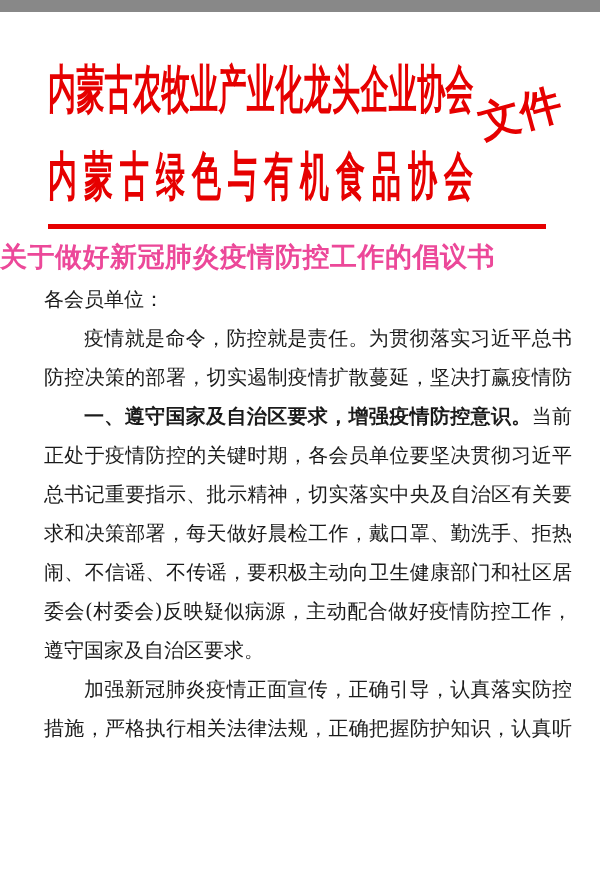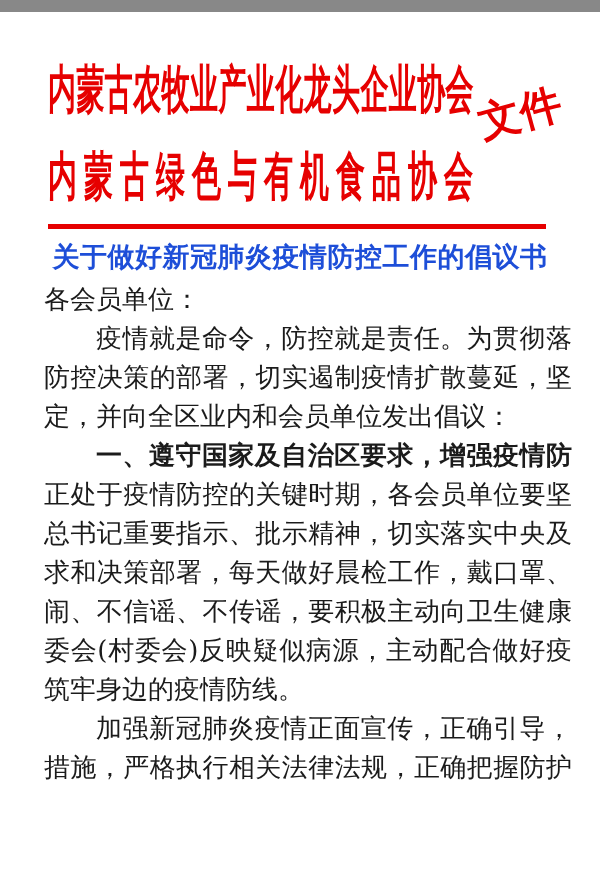--- a/index.html
+++ b/index.html
@@ -29,9 +29,9 @@
   }
   
   .doc-title {
-    position:absolute; left:0; right:0; top:227px; text-align:center;
+    position:absolute; left:0; right:0; top:227px; text-align:left;
     font-size:27px; font-weight:bold; letter-spacing:0.5px; line-height:36px;
-    color:#1d4ed8;
+    color:#ec4899;
   }
   
   .doc-body { position:absolute; left:44px; top:268px; width:528px; }

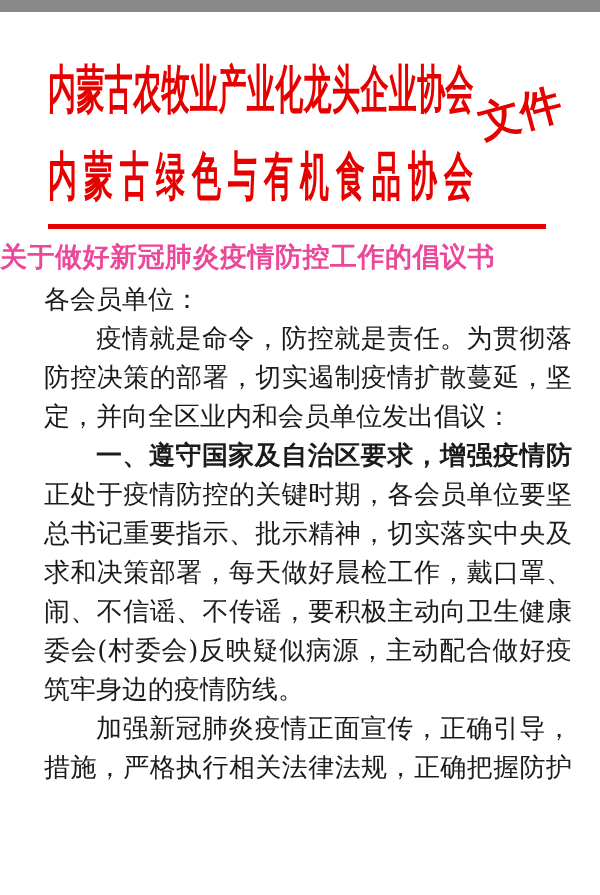--- a/index.html
+++ b/index.html
@@ -36,7 +36,7 @@
   
   .doc-body { position:absolute; left:44px; top:268px; width:528px; }
   .line {
-    height:39px; line-height:39px; font-size:26px;
+    height:39px; line-height:39px; font-size:20px;
     text-align:justify; white-space:nowrap; color:var(--ink);
   }
   .line.fill { text-align-last:justify; -moz-text-align-last:justify; white-space:normal; overflow:hidden; }

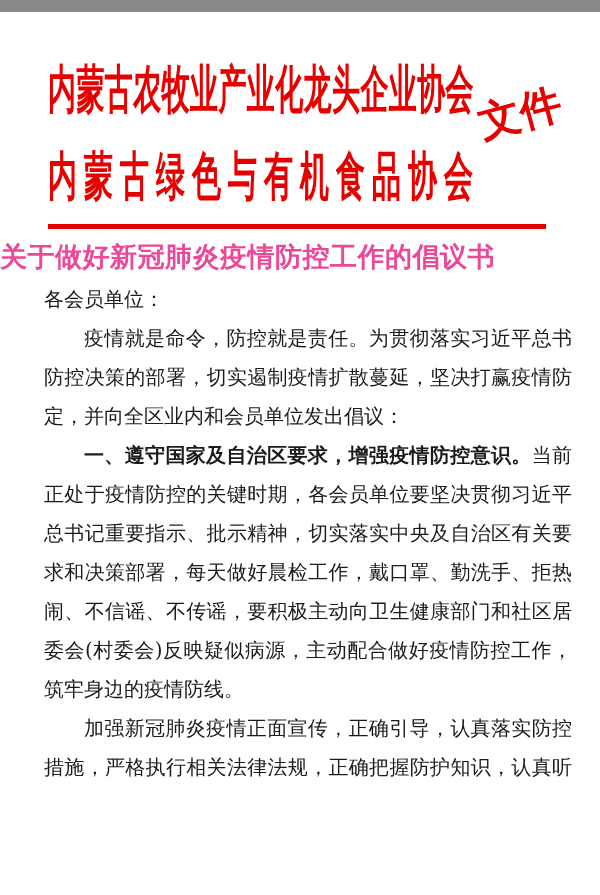--- a/index.html
+++ b/index.html
@@ -69,9 +69,6 @@
     <div class="line fill">
       <span>防控决策的部署，切实遏制疫情扩散蔓延，坚决打赢疫情防</span>
     </div>
-    <div class="line">
-      <span>定，并向全区业内和会员单位发出倡议：</span>
-    </div>
     <div class="line indent fill">
       <span class="lead-bold">一、遵守国家及自治区要求，增强疫情防控意识。</span><span>当前</span>
     </div>

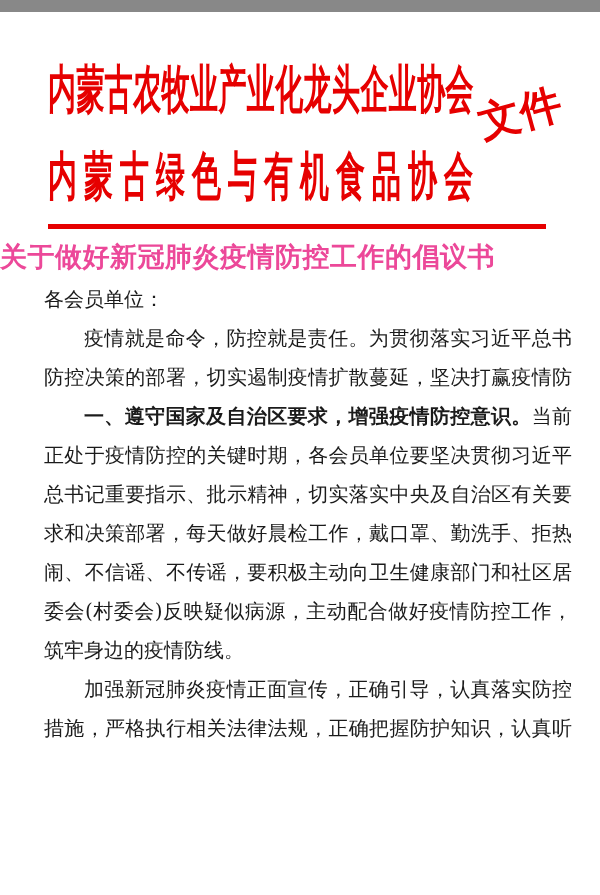--- a/index.html
+++ b/index.html
@@ -88,7 +88,7 @@
       <span>委会(村委会)反映疑似病源，主动配合做好疫情防控工作，</span>
     </div>
     <div class="line">
-      <span>筑牢身边的疫情防线。</span>
+      <span>遵守国家及自治区要求。</span>
     </div>
     <div class="line indent fill">
       <span>加强新冠肺炎疫情正面宣传，正确引导，认真落实防控</span>

